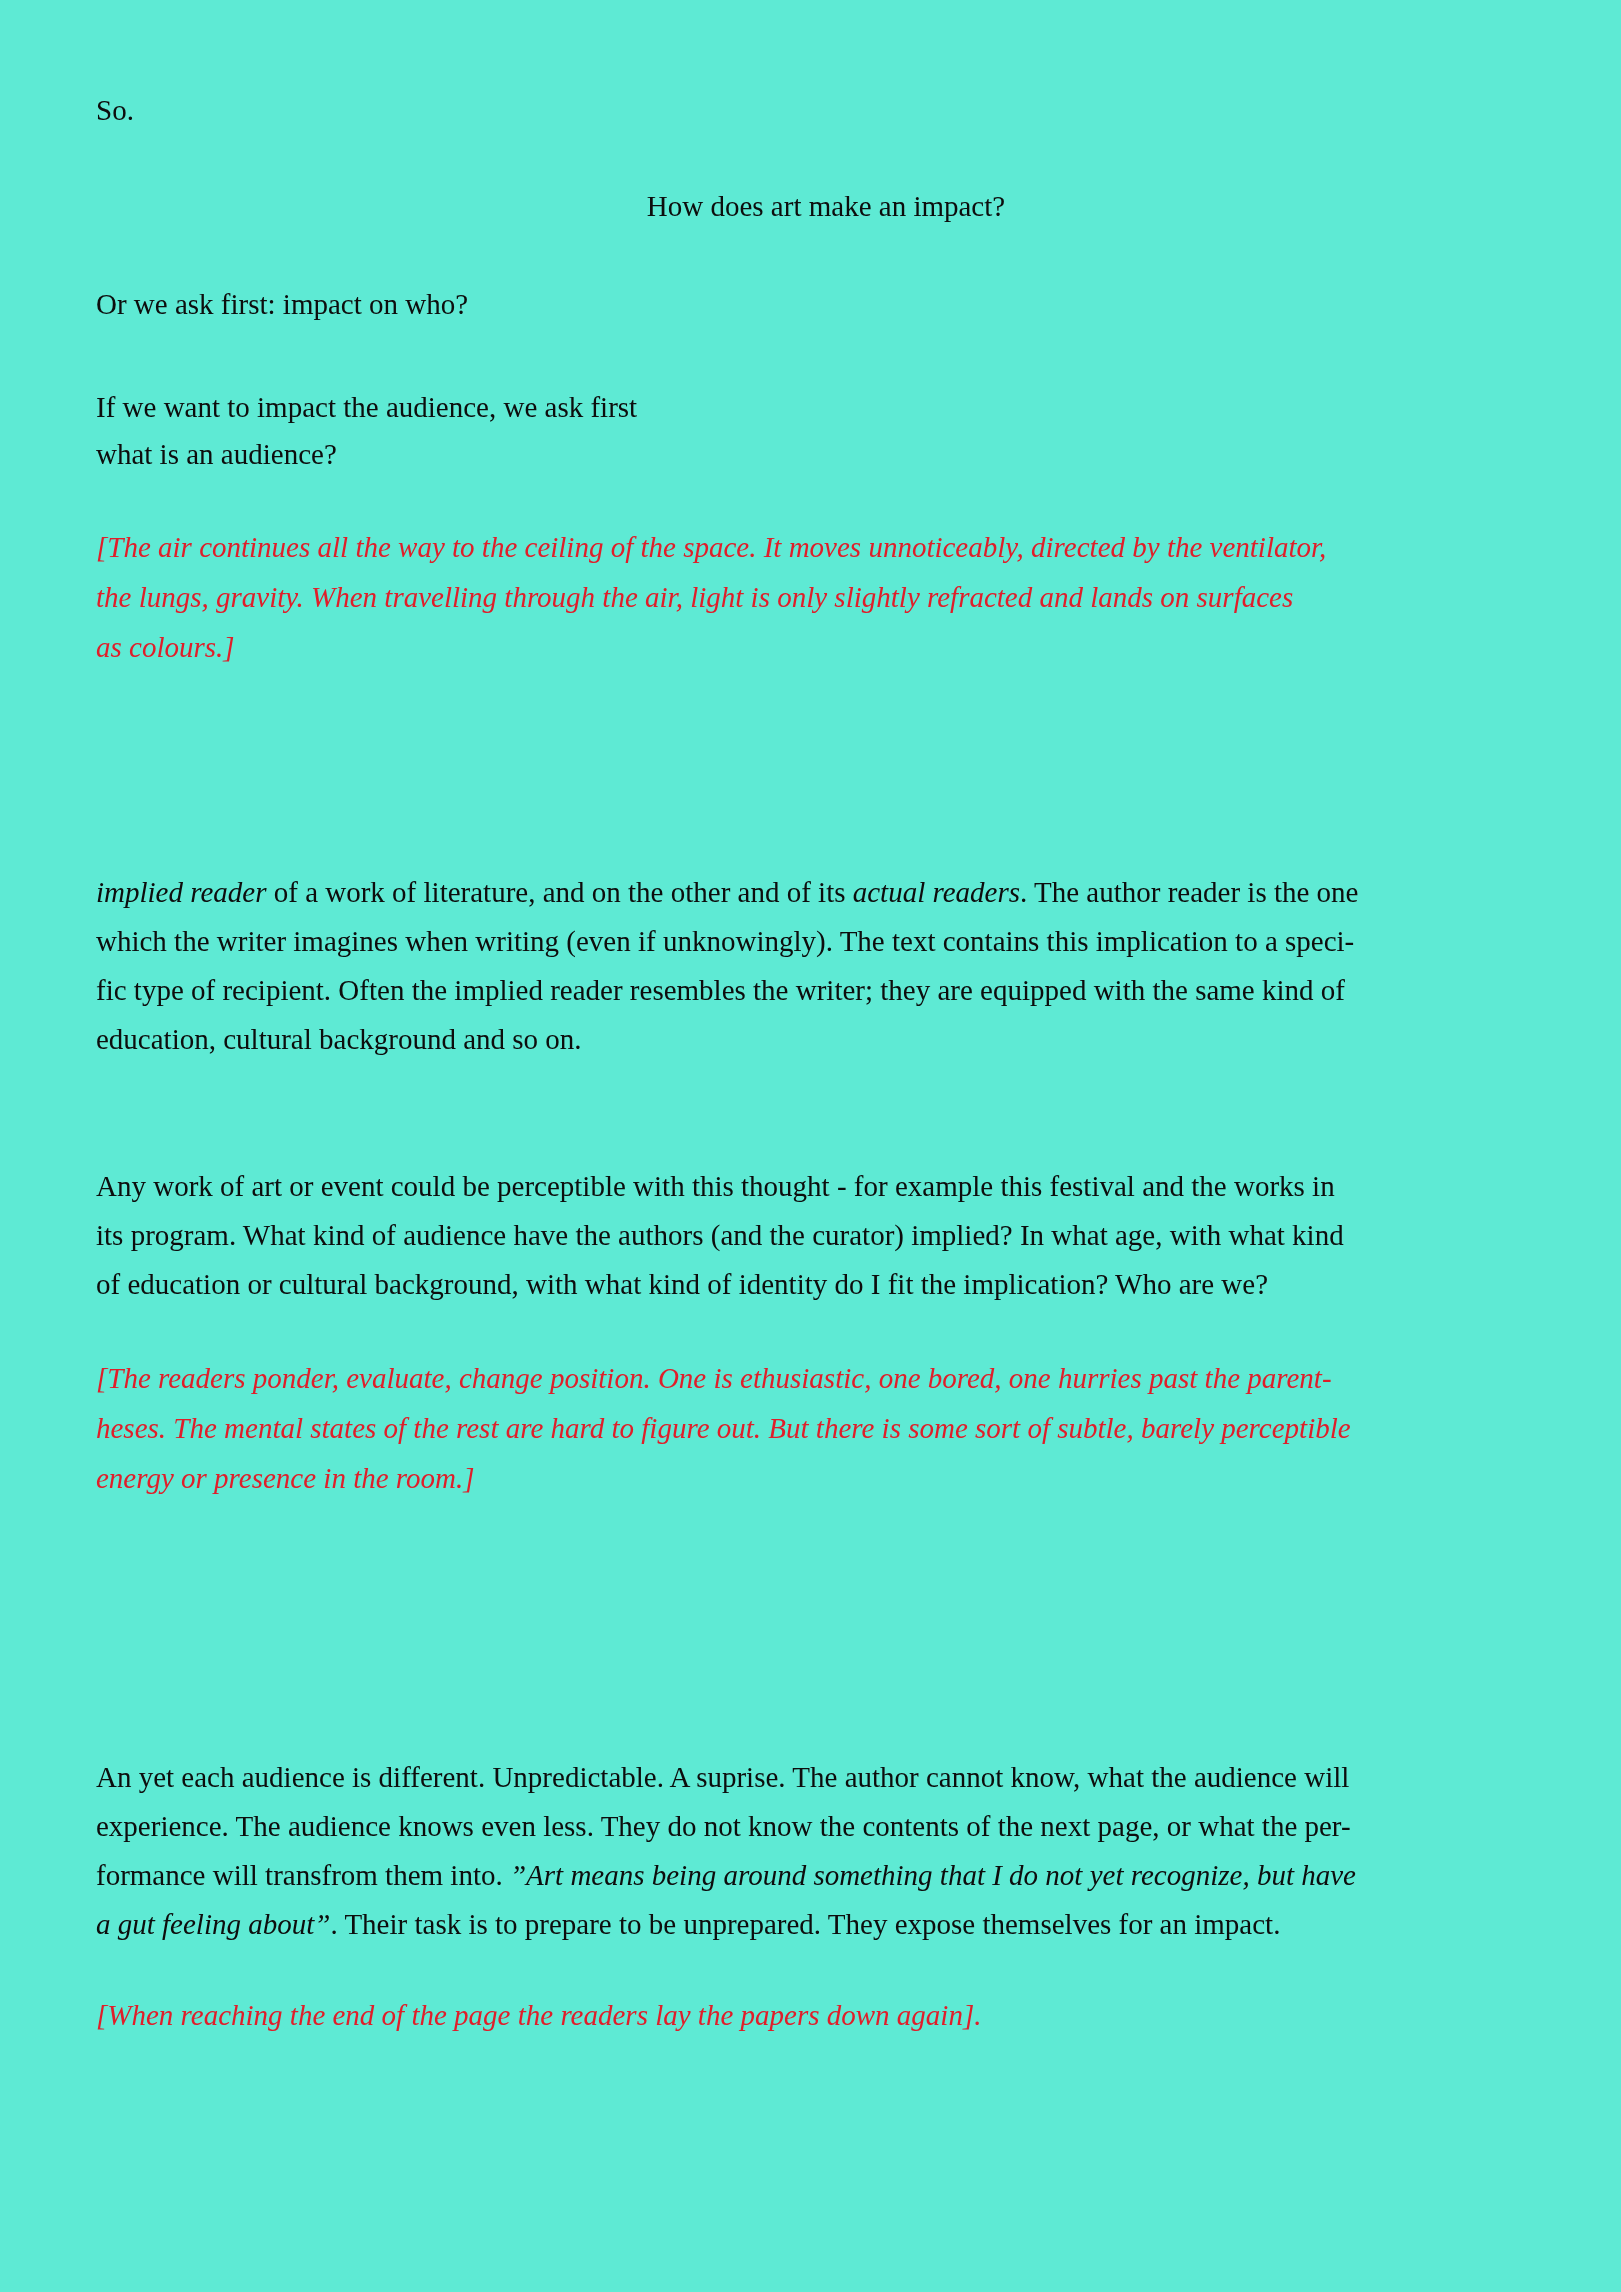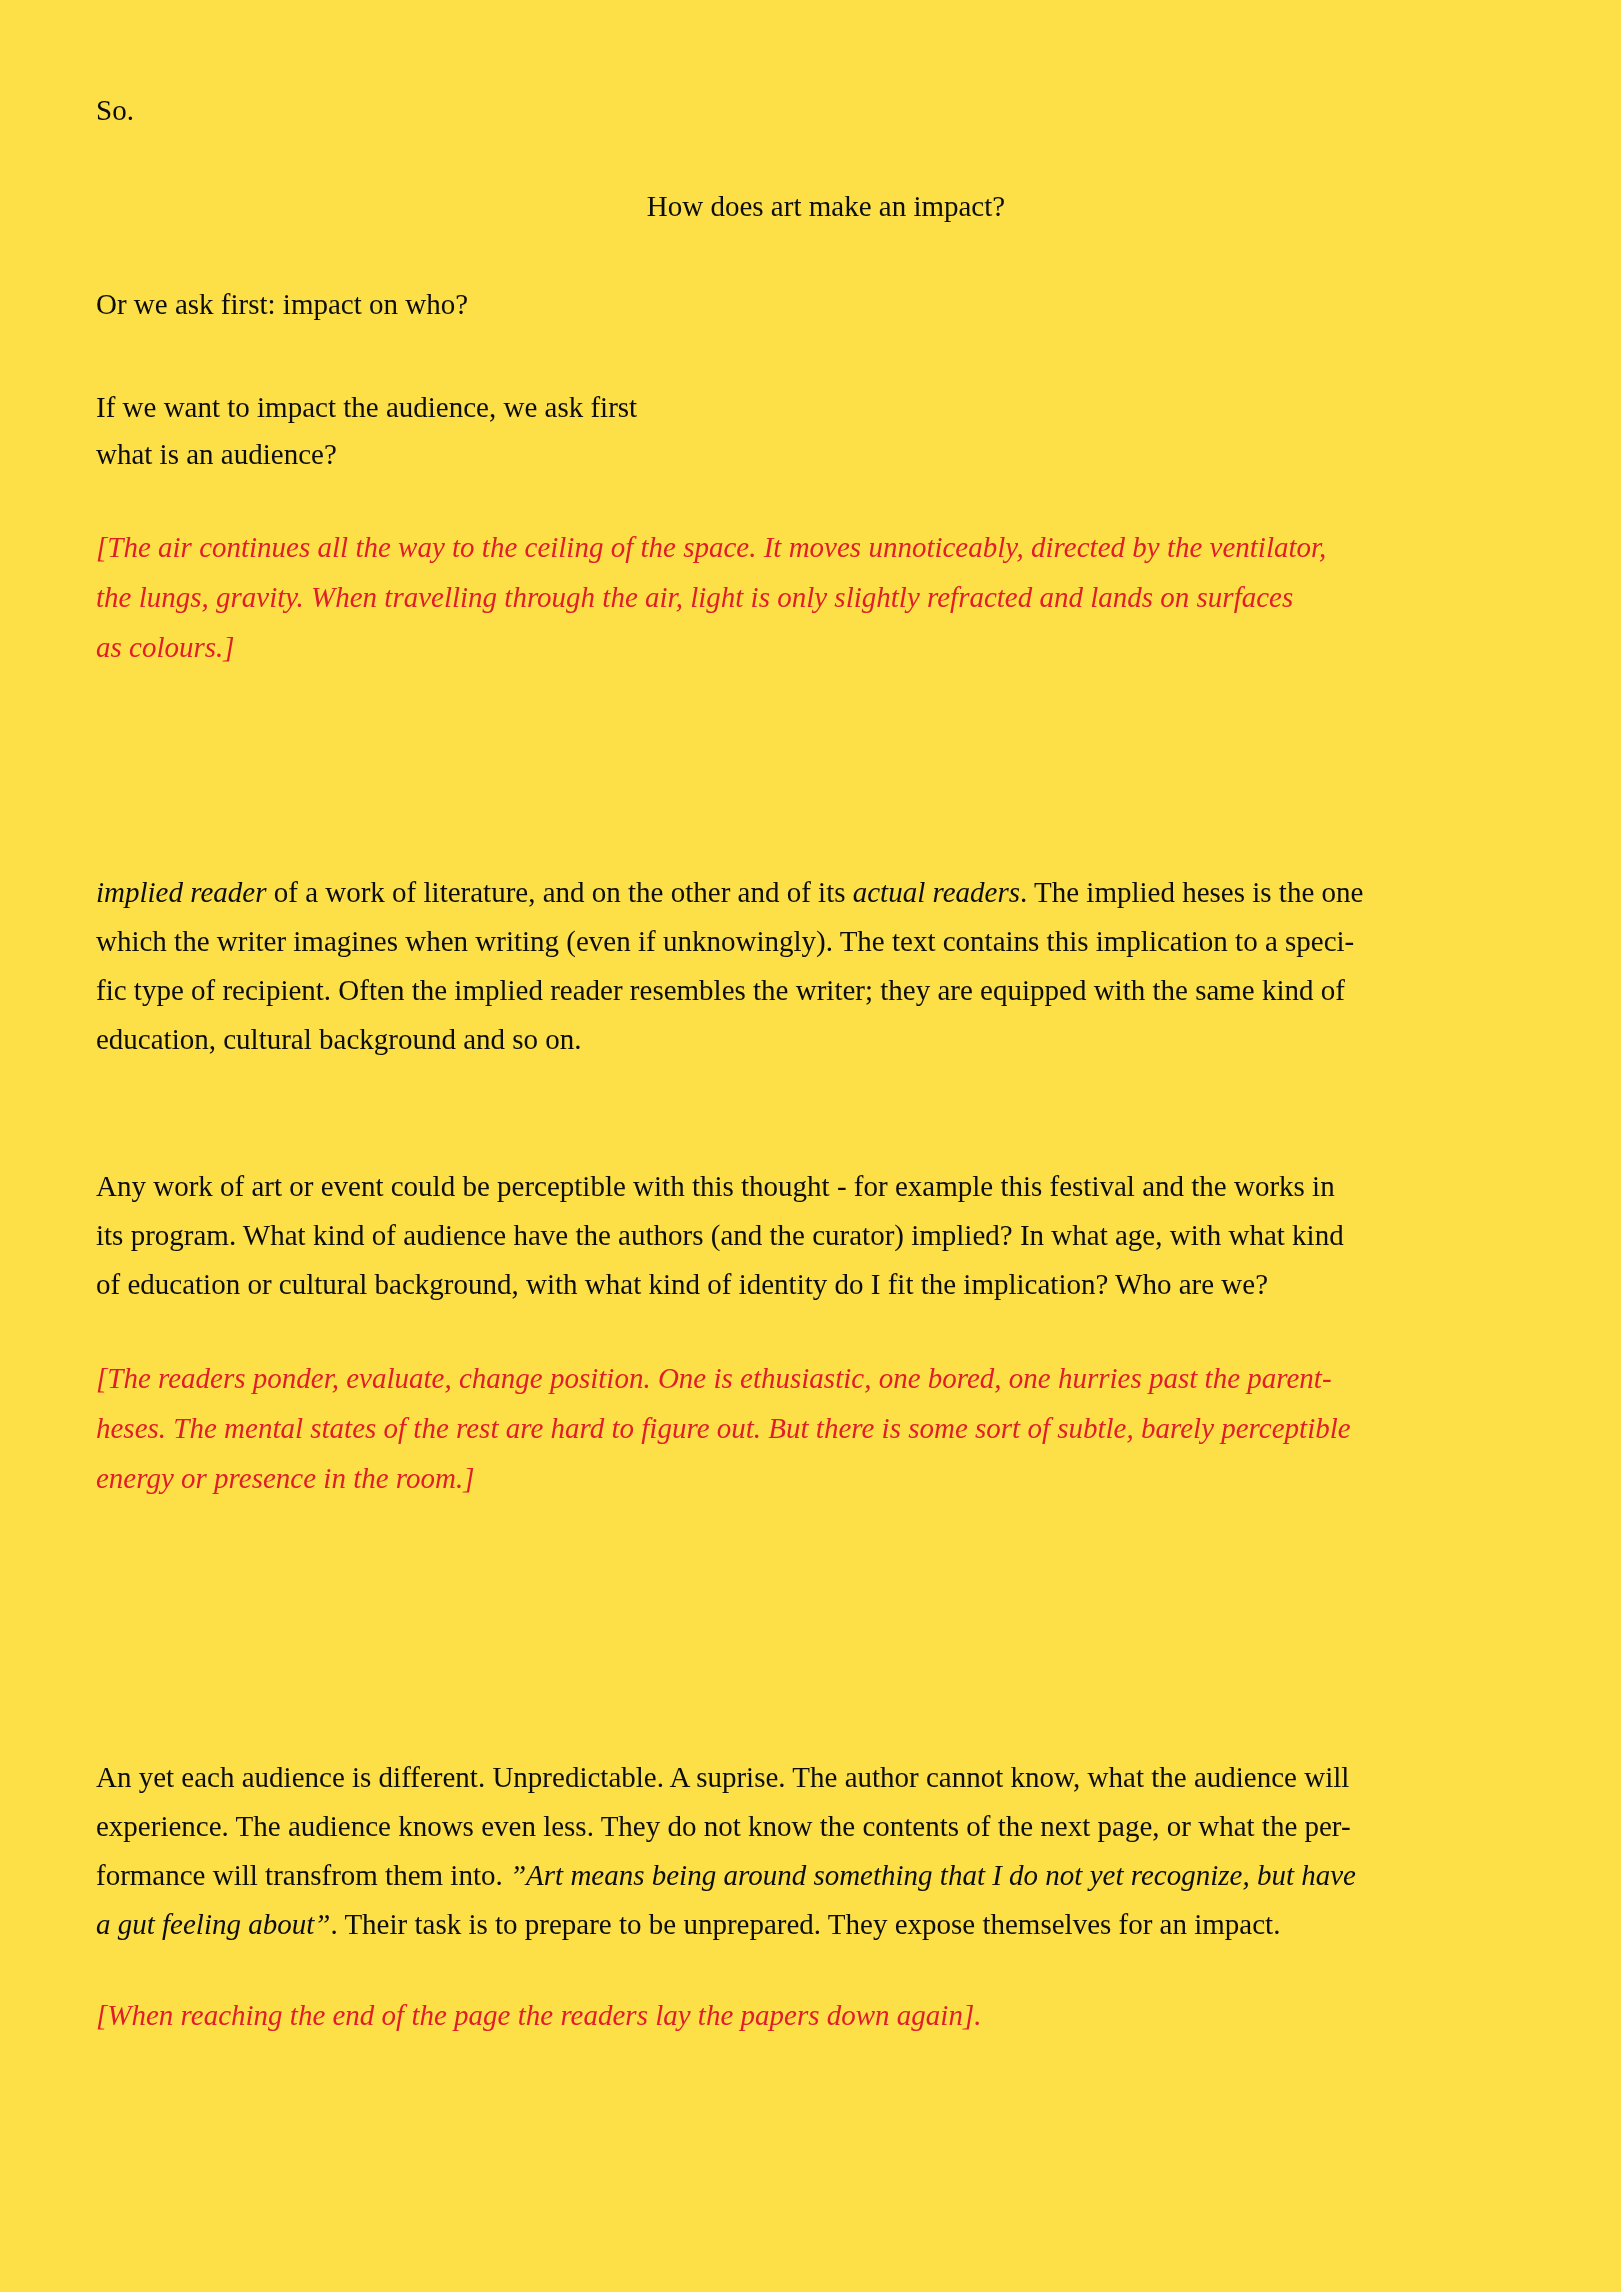--- a/index.html
+++ b/index.html
@@ -34,7 +34,7 @@
 </head>
 <body>
 
-<div class="page" style="background: #fde047;">
+<div class="page" style="background: #5eead4;">
     <div class="tblock" style="top: 86px; line-height: 49px; color: rgb(13, 13, 13);">
       <div class="line"><span>So.</span></div>
     </div>

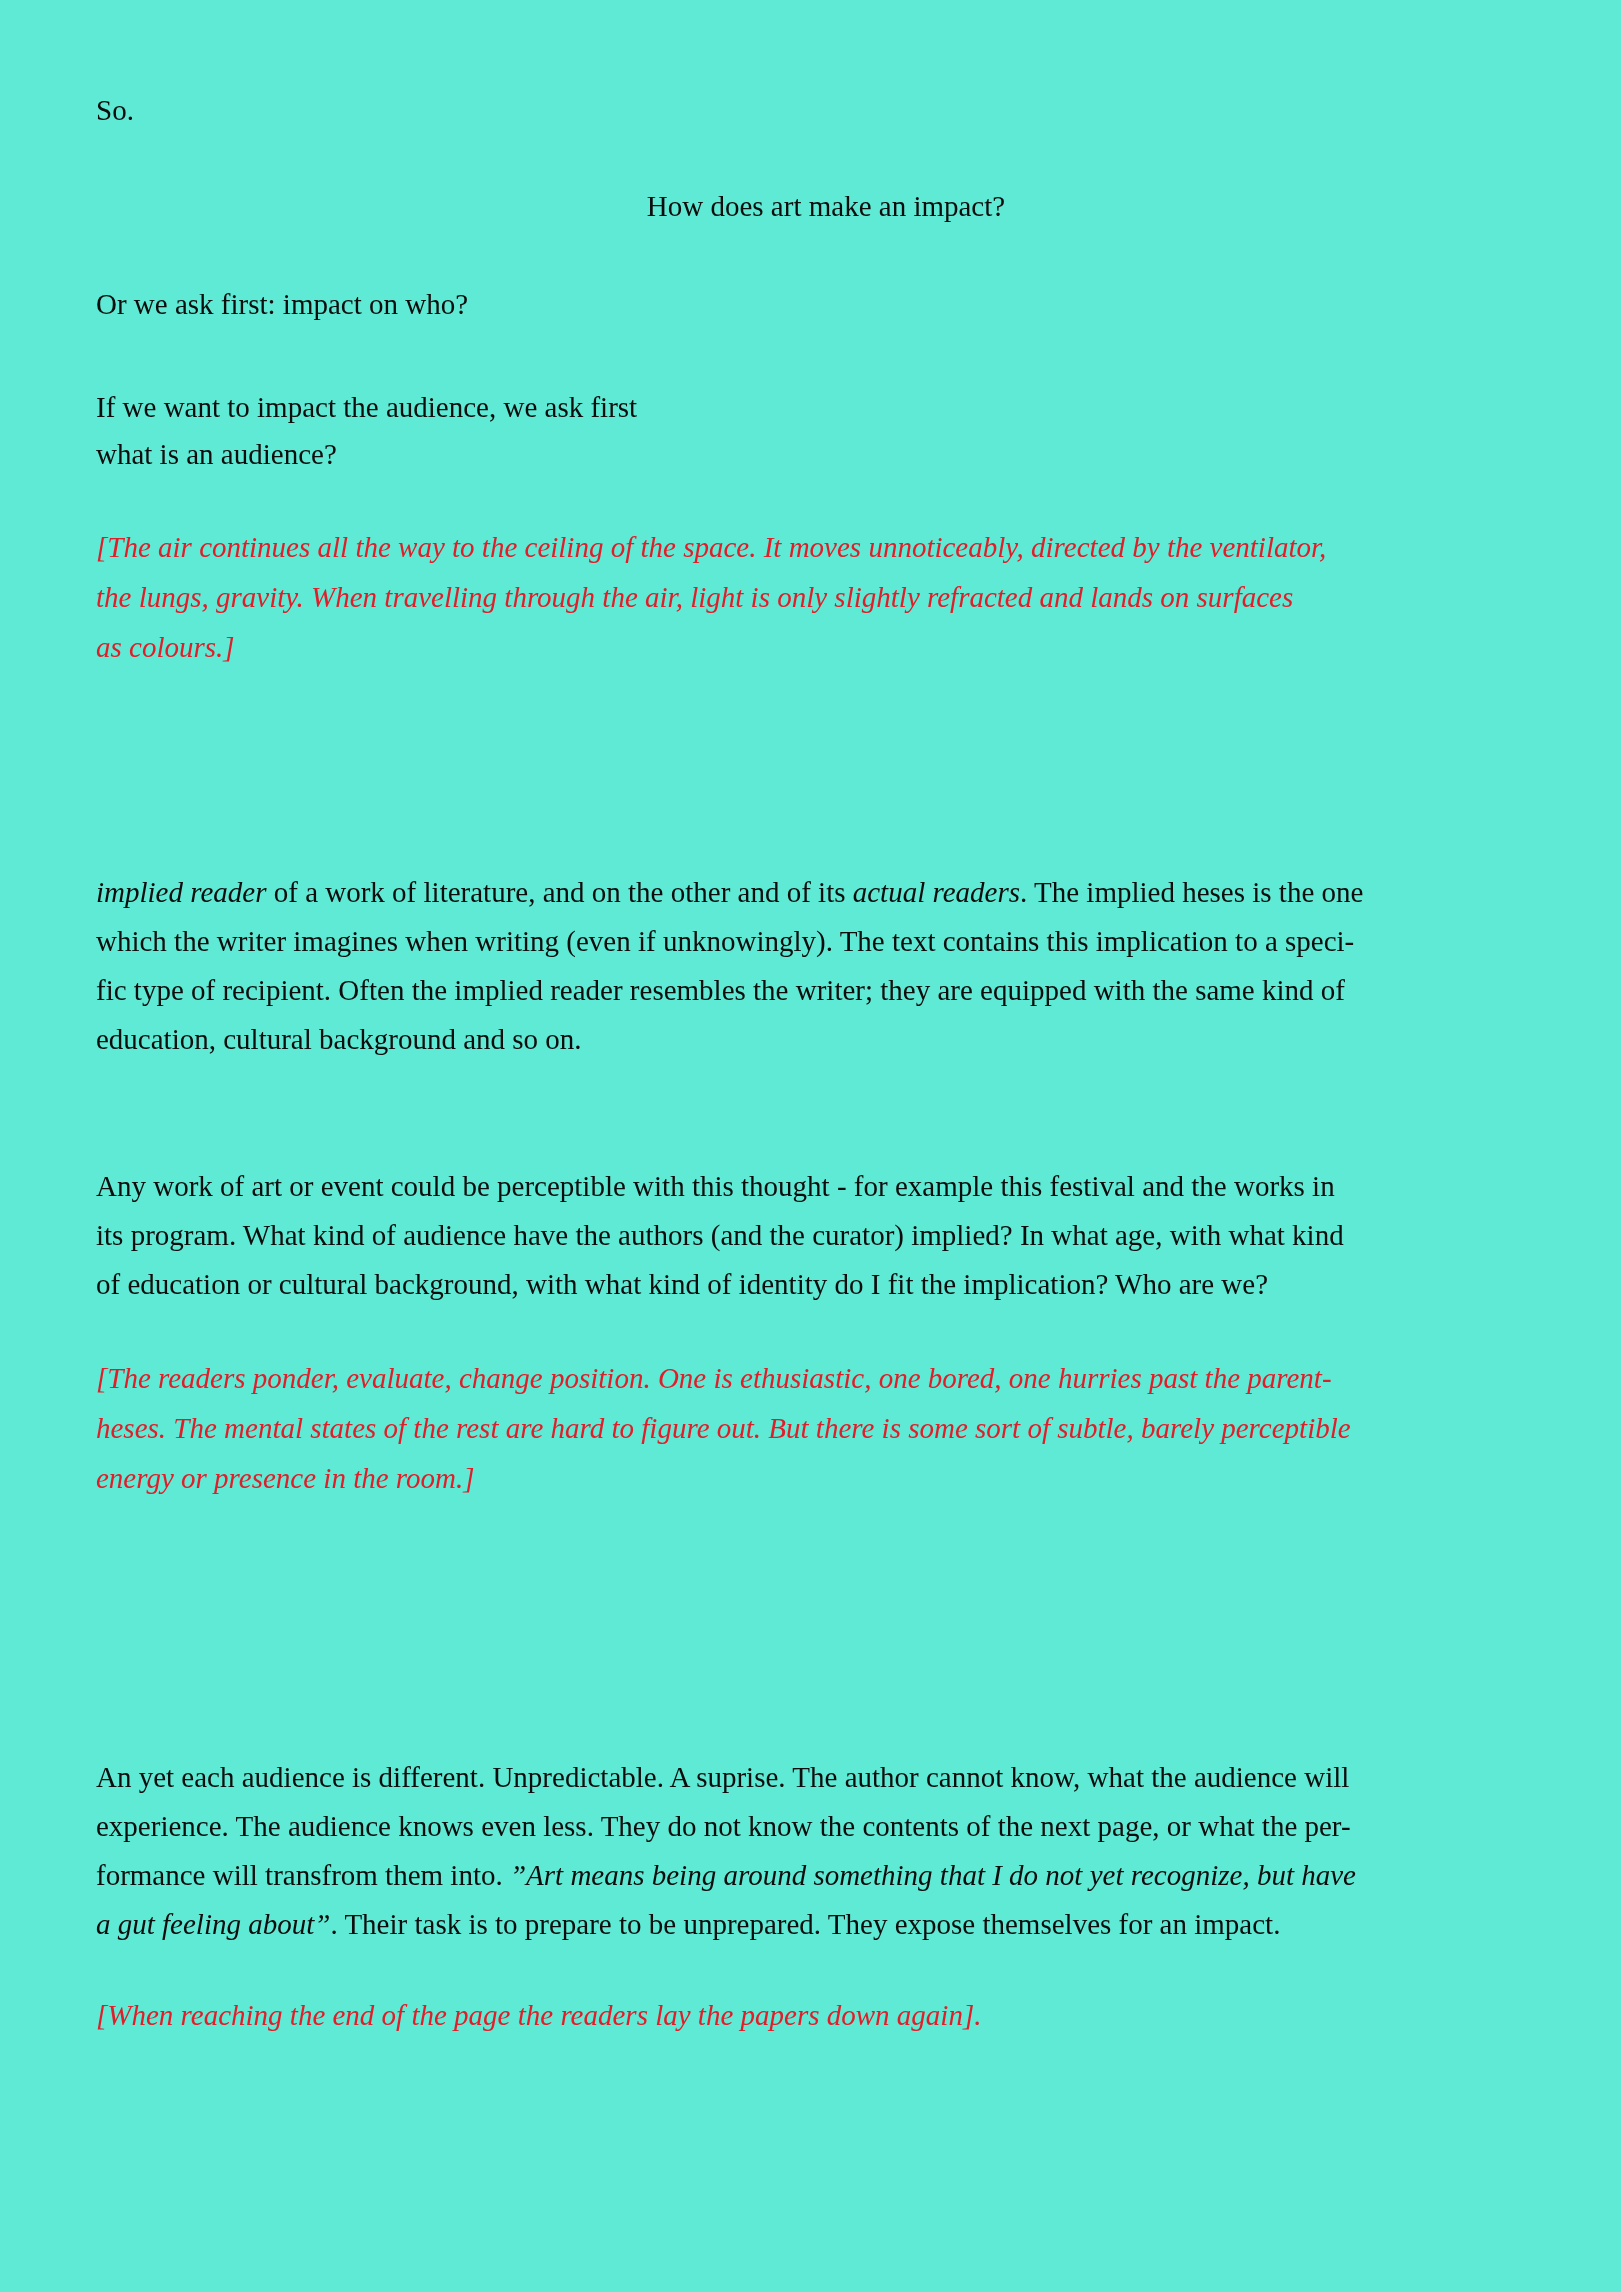--- a/index.html
+++ b/index.html
@@ -54,7 +54,7 @@
       <div class="line"><span class="em">as colours.]</span></div>
     </div>
     <div class="tblock" style="top: 868px; line-height: 49px; color: rgb(13, 13, 13);">
-      <div class="line"><span class="em">implied reader</span><span> of a work of literature, and on the other and of its </span><span class="em">actual readers</span><span>. The implied heses is the one</span></div>
+      <div class="line"><span class="em">implied reader</span><span> of a work of literature, and on the other and of its </span><span class="em">actual readers</span><span>. The author reader is the one</span></div>
       <div class="line"><span>which the writer imagines when writing (even if unknowingly). The text contains this implication to a speci-</span></div>
       <div class="line"><span>fic type of recipient. Often the implied reader resembles the writer; they are equipped with the same kind of</span></div>
       <div class="line"><span>education, cultural background and so on.</span></div>

